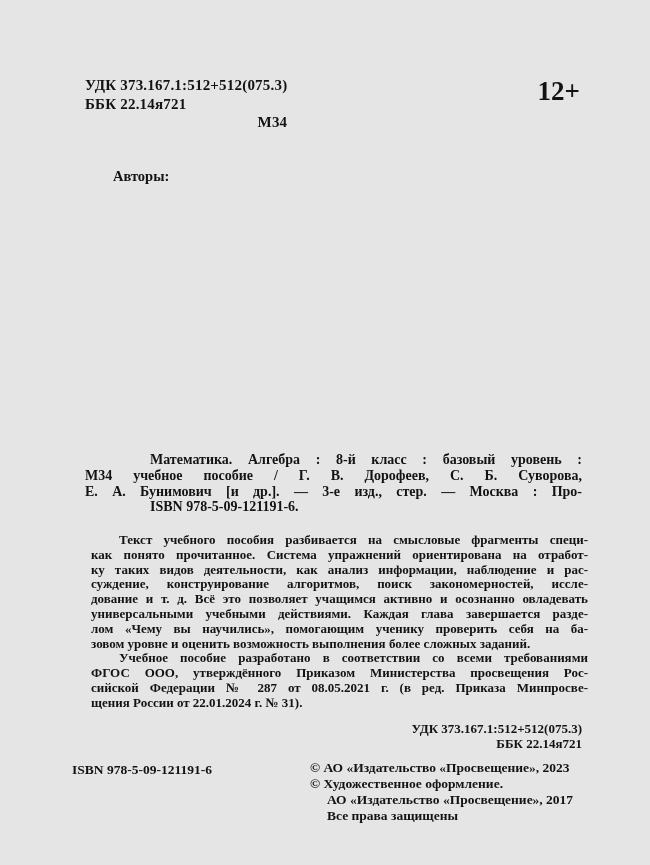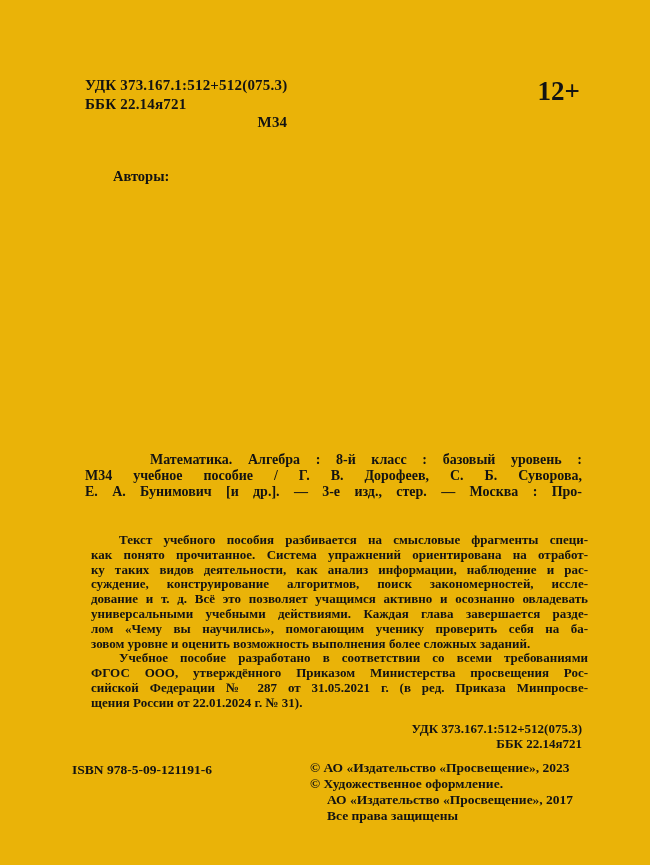--- a/index.html
+++ b/index.html
@@ -10,7 +10,7 @@
     color:#131313;
     -webkit-font-smoothing:antialiased;
   }
-  .page { position:relative; width:650px; height:865px; background:#eab308; overflow:hidden; }
+  .page { position:relative; width:650px; height:865px; background:#e5e5e5; overflow:hidden; }
 
   
   .top-codes { position:absolute; left:85px; top:76px; font-size:15px; line-height:18.5px; letter-spacing:0.2px; }

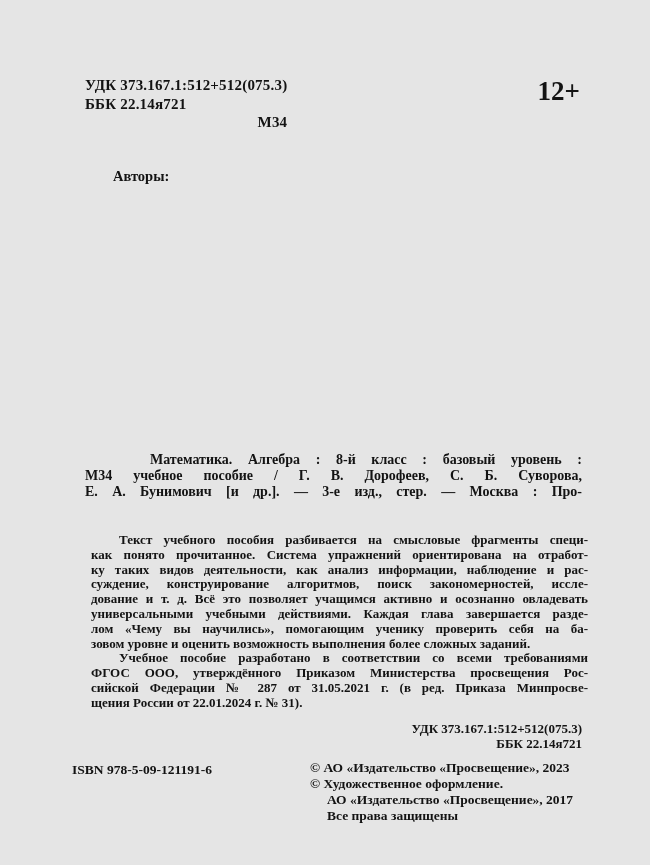--- a/index.html
+++ b/index.html
@@ -63,6 +63,7 @@
     <div class="line j ind-big">Математика. Алгебра : 8-й класс : базовый уровень :</div>
     <div class="line j">М34 учебное пособие / Г. В. Дорофеев, С. Б. Суворова,</div>
     <div class="line j">Е. А. Бунимович [и др.]. — 3-е изд., стер. — Москва : Про-</div>
+    <div class="line ind-big">ISBN 978-5-09-121191-6.</div>
   </div>
 
   <div class="annotation">

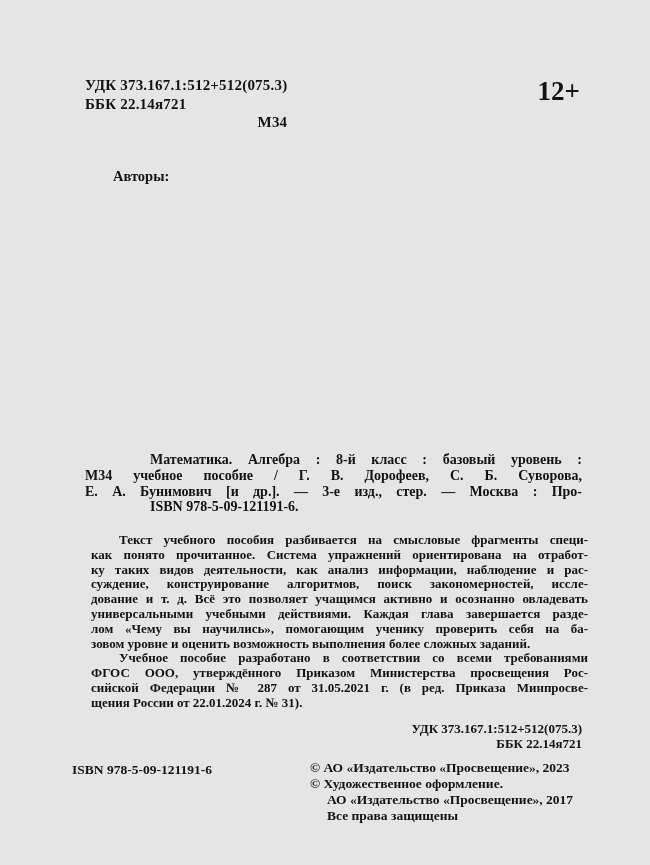--- a/index.html
+++ b/index.html
@@ -78,7 +78,7 @@
 
     <div class="j ind">Учебное пособие разработано в соответствии со всеми требованиями</div>
     <div class="j">ФГОС ООО, утверждённого Приказом Министерства просвещения Рос-</div>
-    <div class="j">сийской Федерации № 287 от 31.05.2021 г. (в ред. Приказа Минпросве-</div>
+    <div class="j">сийской Федерации № 287 от 08.05.2021 г. (в ред. Приказа Минпросве-</div>
     <div>щения России от 22.01.2024 г. № 31).</div>
   </div>
 

